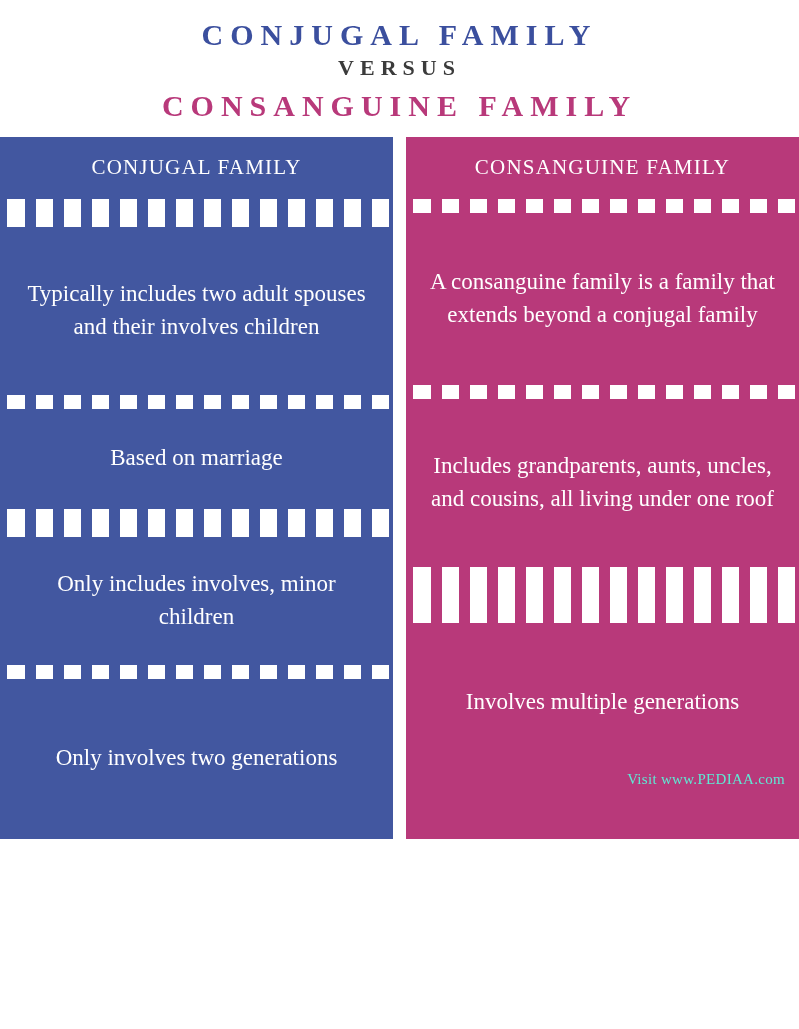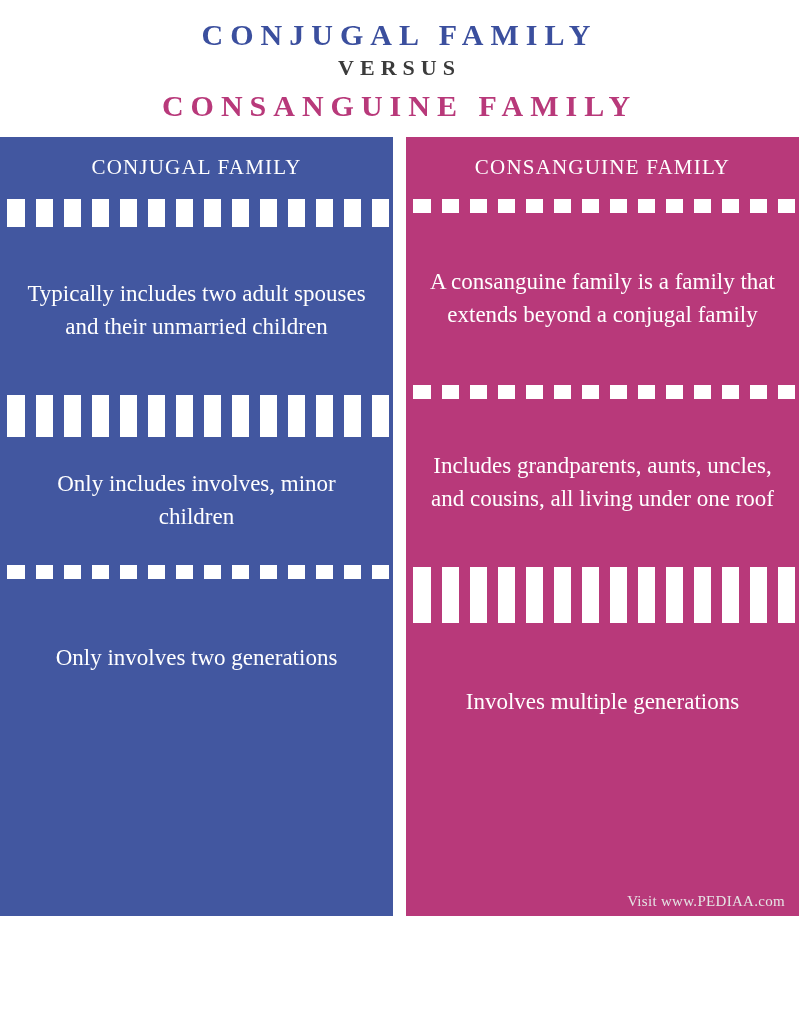--- a/index.html
+++ b/index.html
@@ -15,7 +15,7 @@
   }
   .infographic {
     width: 799px;
-    height: 916px;
+    height: 794px;
     position: relative;
     display: flex;
     flex-direction: column;

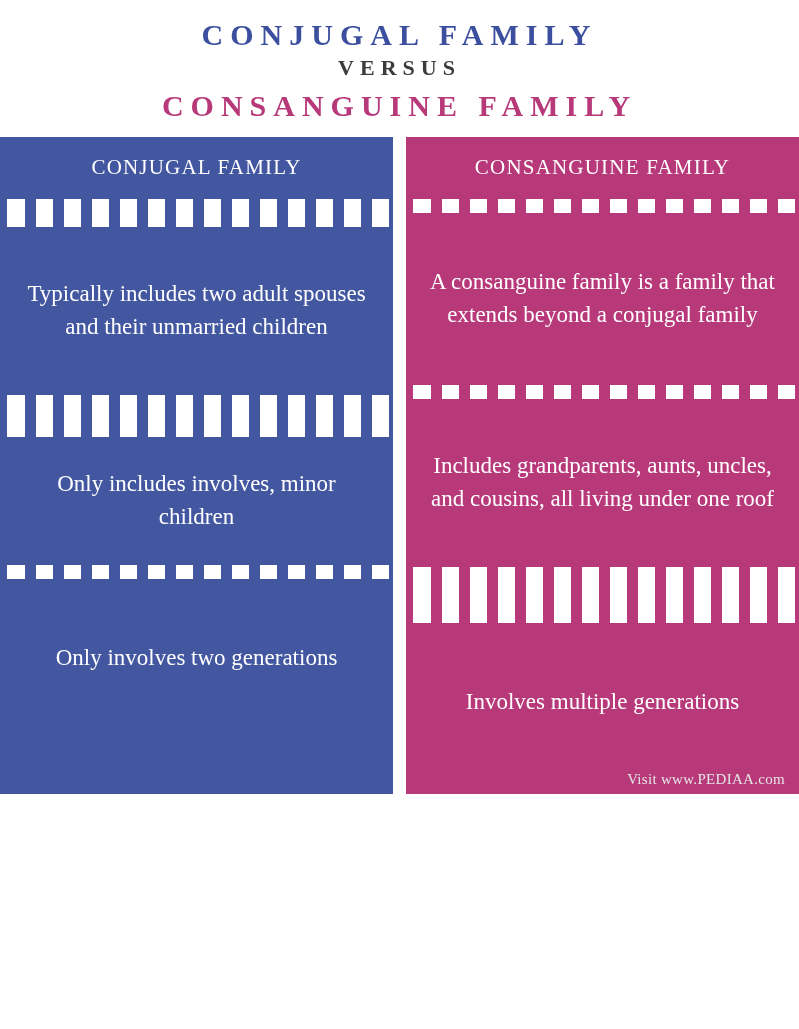--- a/index.html
+++ b/index.html
@@ -125,7 +125,7 @@
       <div class="cell head">CONJUGAL FAMILY</div>
       <div class="dashes"></div>
       <div class="dashes"></div>
-      <div class="cell r2">Typically includes two adult spouses and their unmarried children</div>
+      <div class="cell r2">Typically includes two adult spouses and their involves children</div>
       <div class="dashes"></div>
       <div class="dashes"></div>
       <div class="dashes"></div>

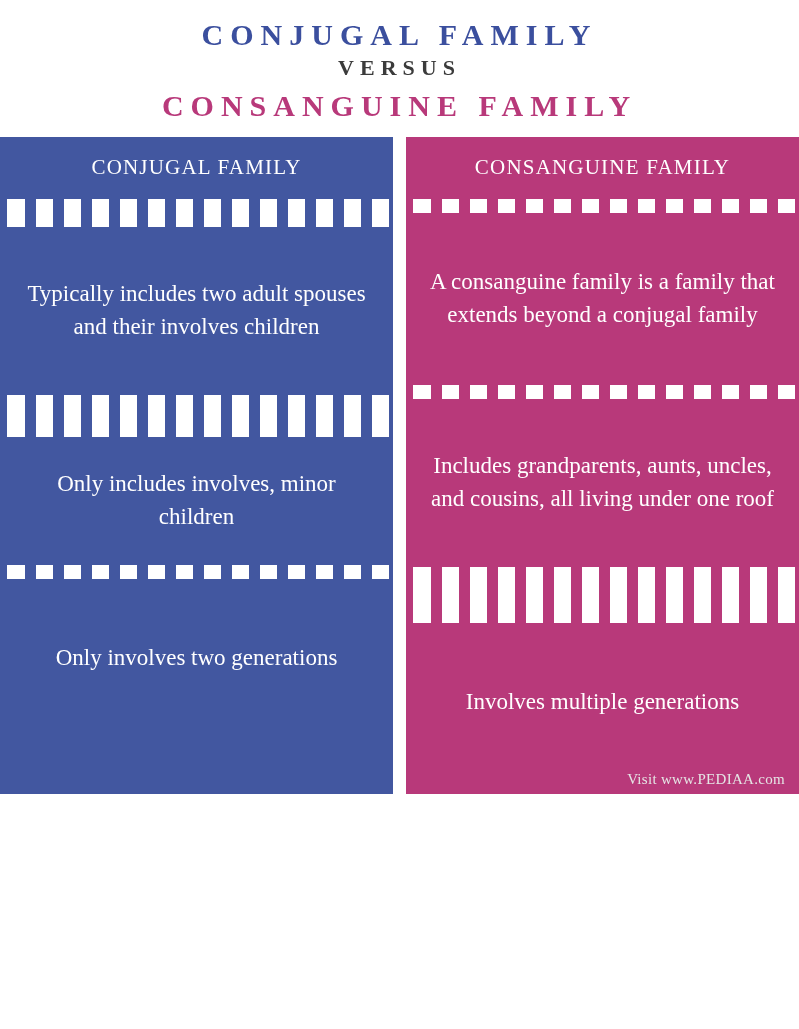--- a/index.html
+++ b/index.html
@@ -127,6 +127,7 @@
       <div class="dashes"></div>
       <div class="cell r2">Typically includes two adult spouses and their involves children</div>
       <div class="dashes"></div>
+      <div class="cell r3">Based on marriage</div>
       <div class="dashes"></div>
       <div class="dashes"></div>
       <div class="cell r5">Only includes involves, minor children</div>

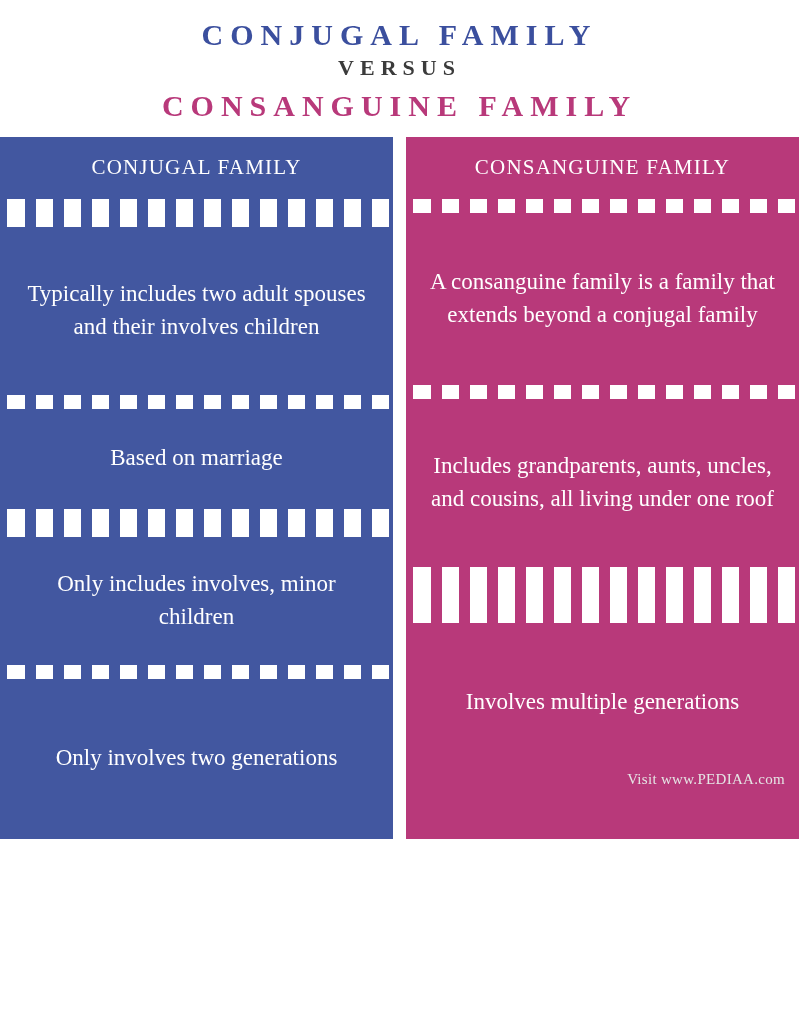--- a/index.html
+++ b/index.html
@@ -102,7 +102,7 @@
     position: absolute;
     right: 14px;
     bottom: 6px;
-    color: #e5e5e5;
+    color: #5eead4;
     font-size: 15px;
     letter-spacing: 0.3px;
     font-family: "Liberation Serif", serif;

